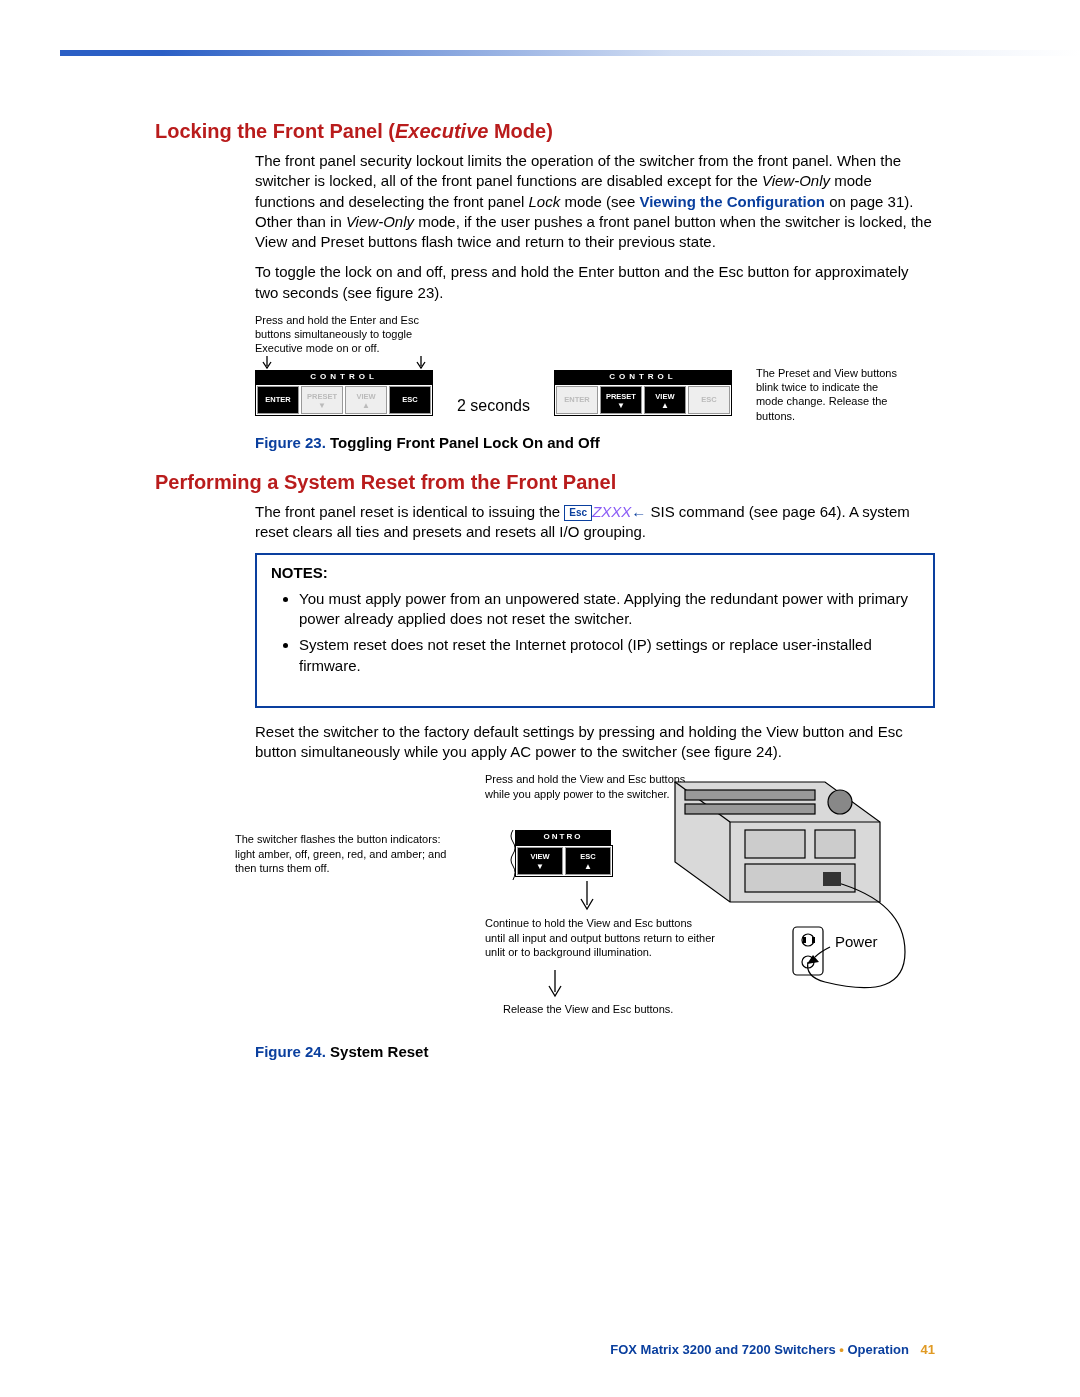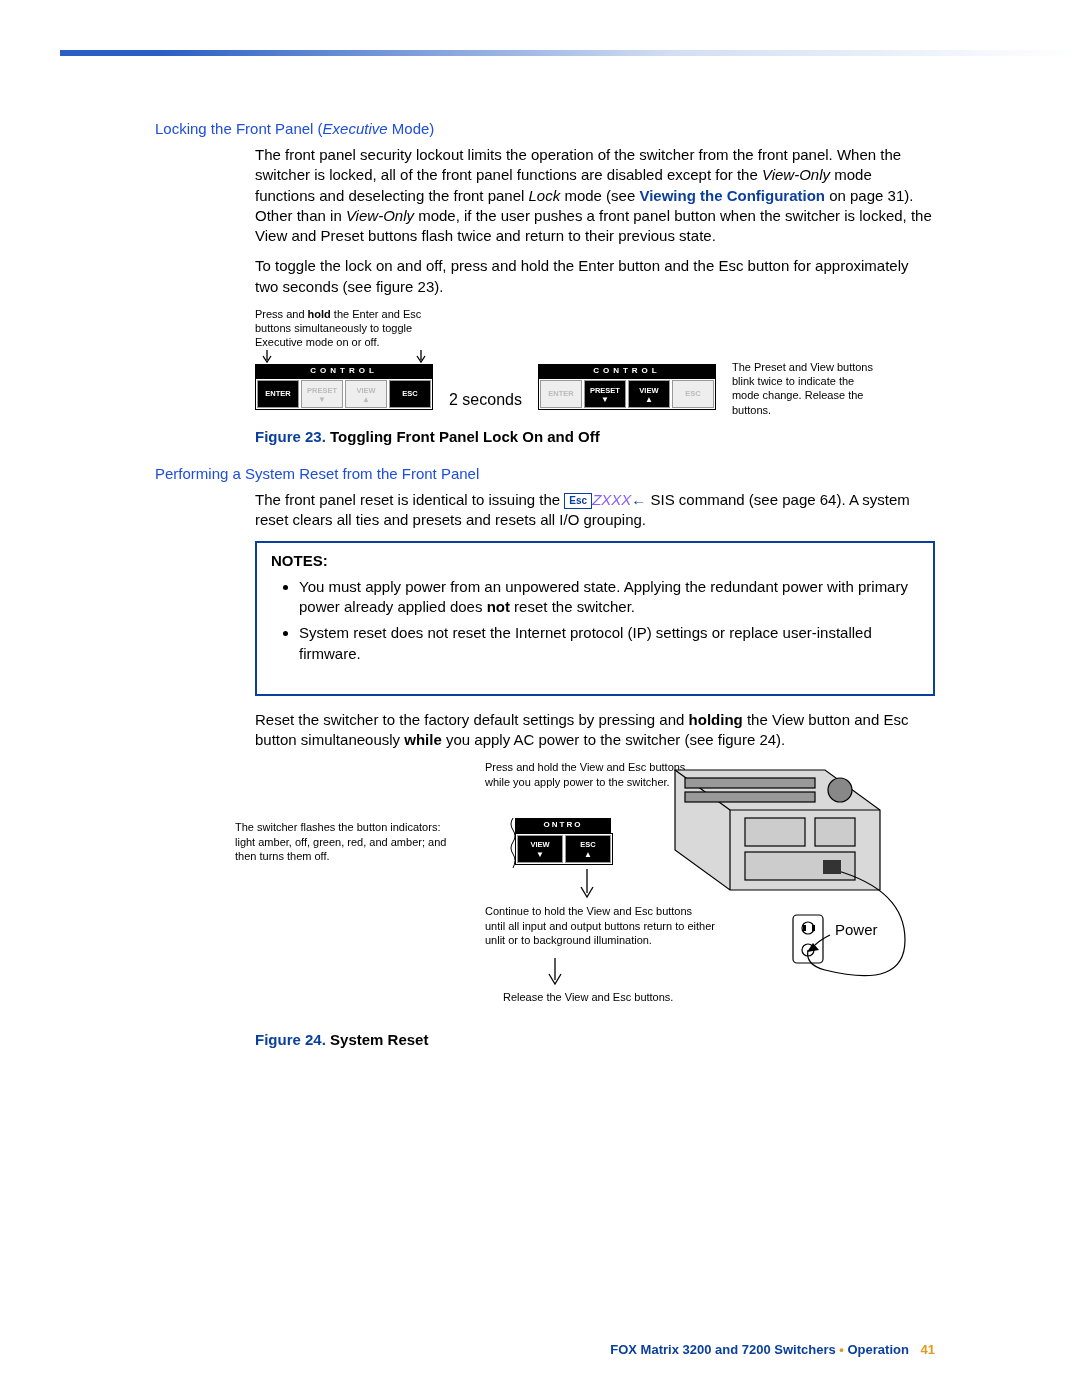--- a/index.html
+++ b/index.html
@@ -30,9 +30,9 @@
     padding: 0 145px 0 155px;
   }
   h2 {
-    color: #1d4ed8;
-    font-size: 15px;
-    font-weight: normal;
+    color: #b91c1c;
+    font-size: 20px;
+    font-weight: bold;
     margin: 10px 0 8px 0;
   }
   h2 .italic { font-style: italic; }

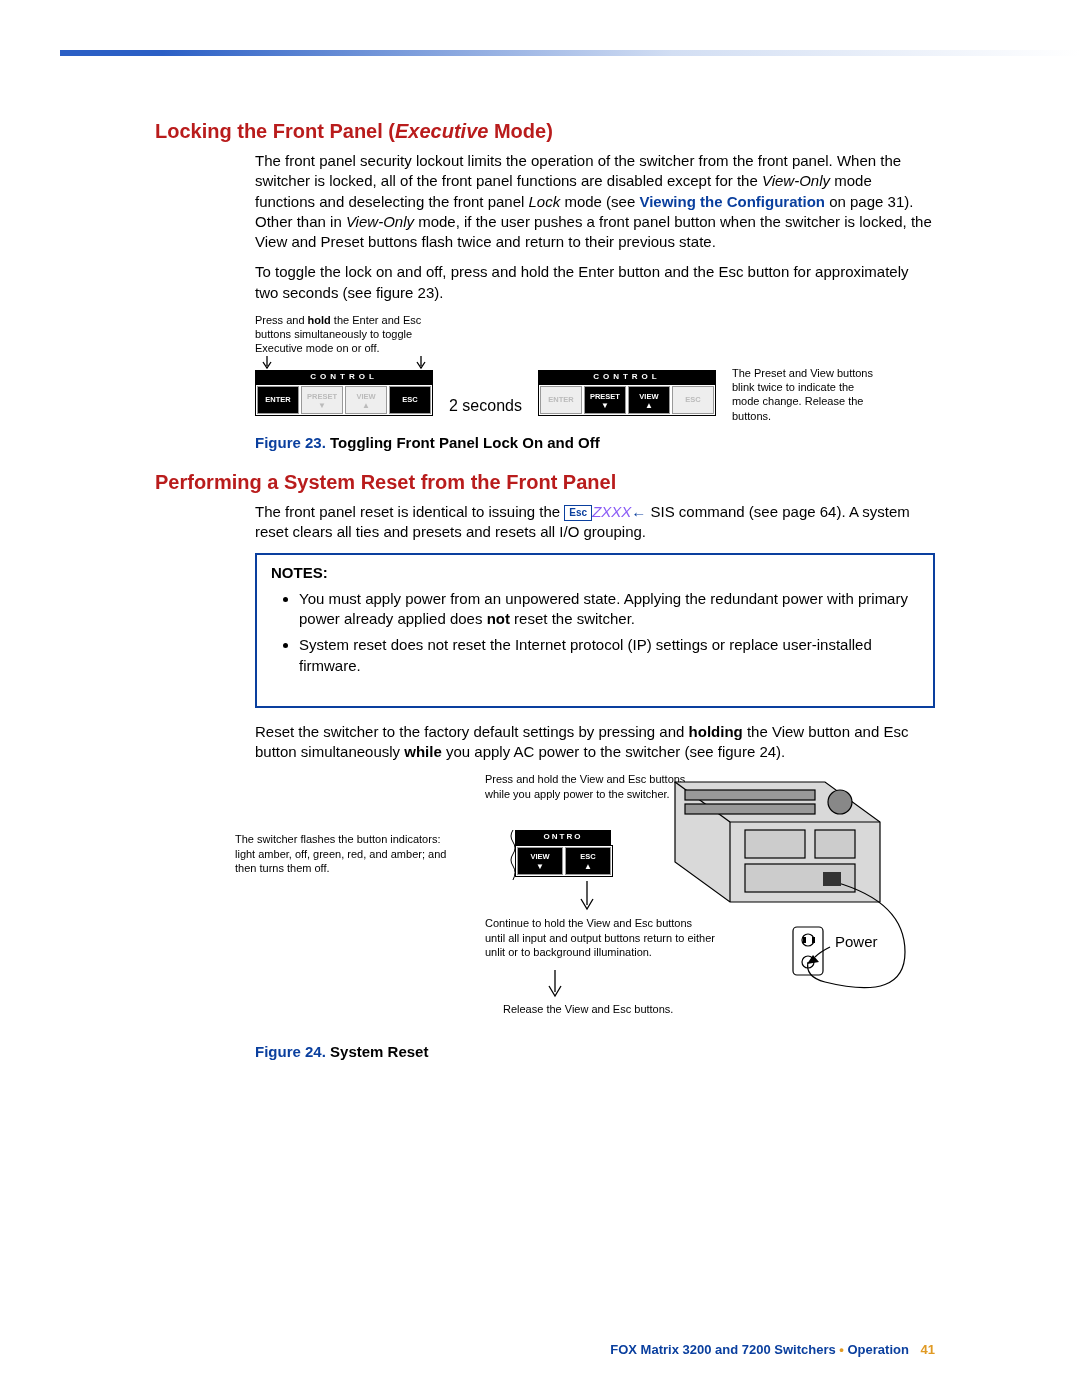--- a/index.html
+++ b/index.html
@@ -43,7 +43,7 @@
   .body-block p { margin: 4px 0 10px 0; }
   .link-emph { color: #0a3f9e; font-weight: bold; }
   .italic-inline { font-style: italic; }
-  .bold-inline { font-weight: bold; }
+  .bold-inline { font-weight: normal; }
 
   .fig-caption {
     font-weight: bold;

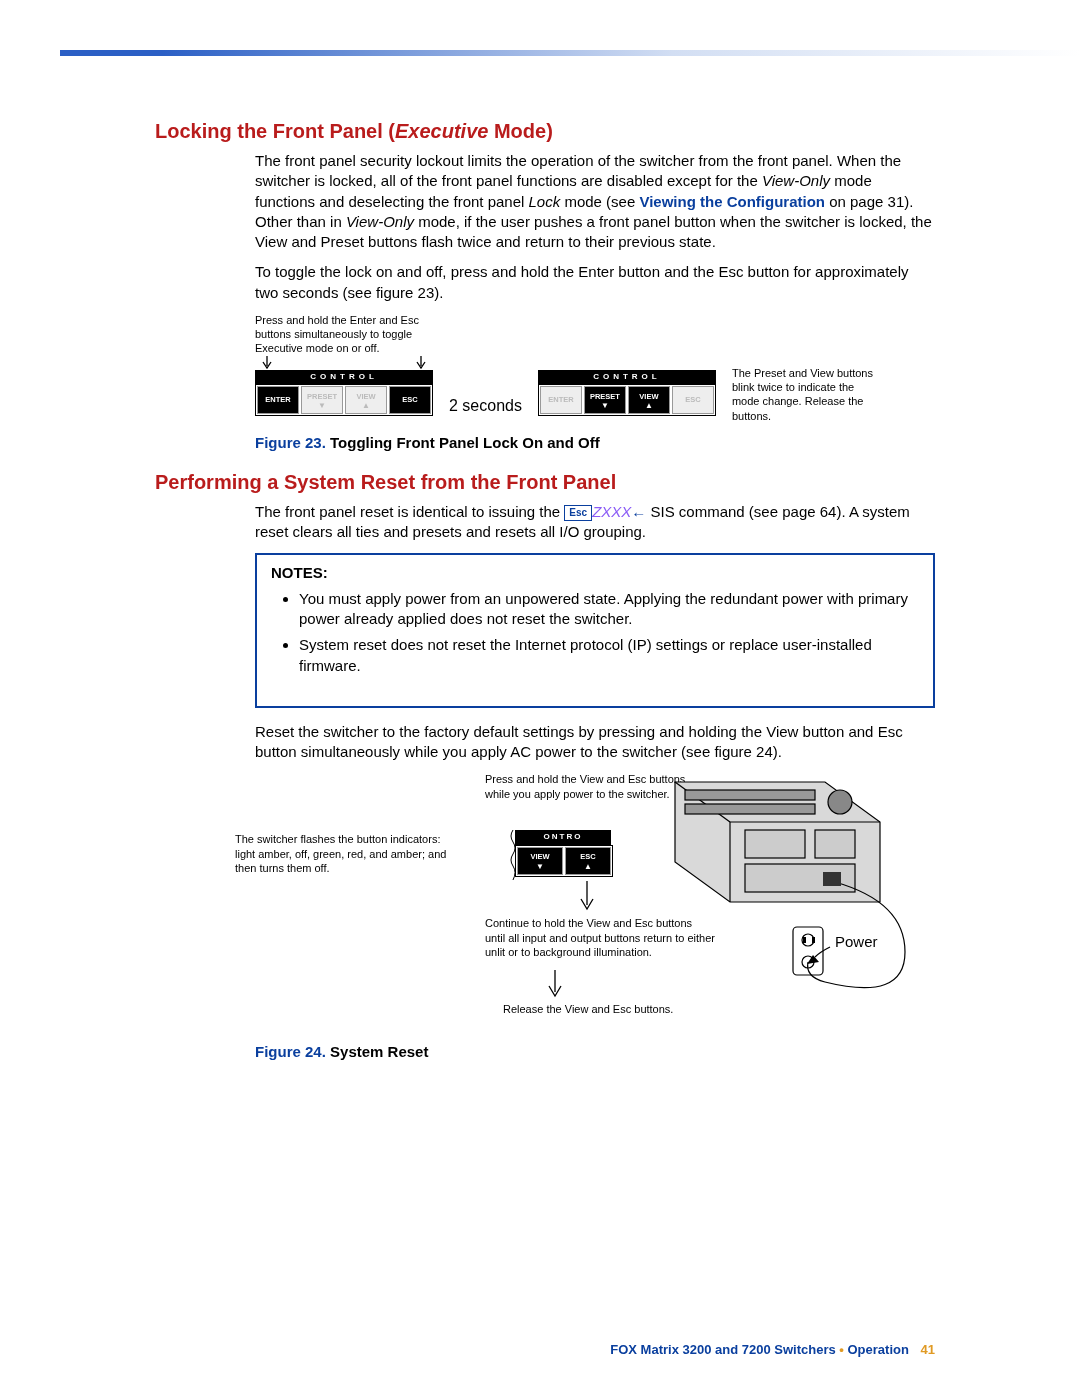--- a/index.html
+++ b/index.html
@@ -84,7 +84,7 @@
   .fig23 .panels {
     display: flex;
     align-items: flex-start;
-    gap: 16px;
+    gap: 24px;
   }
   .control-panel {
     font-size: 9px;

